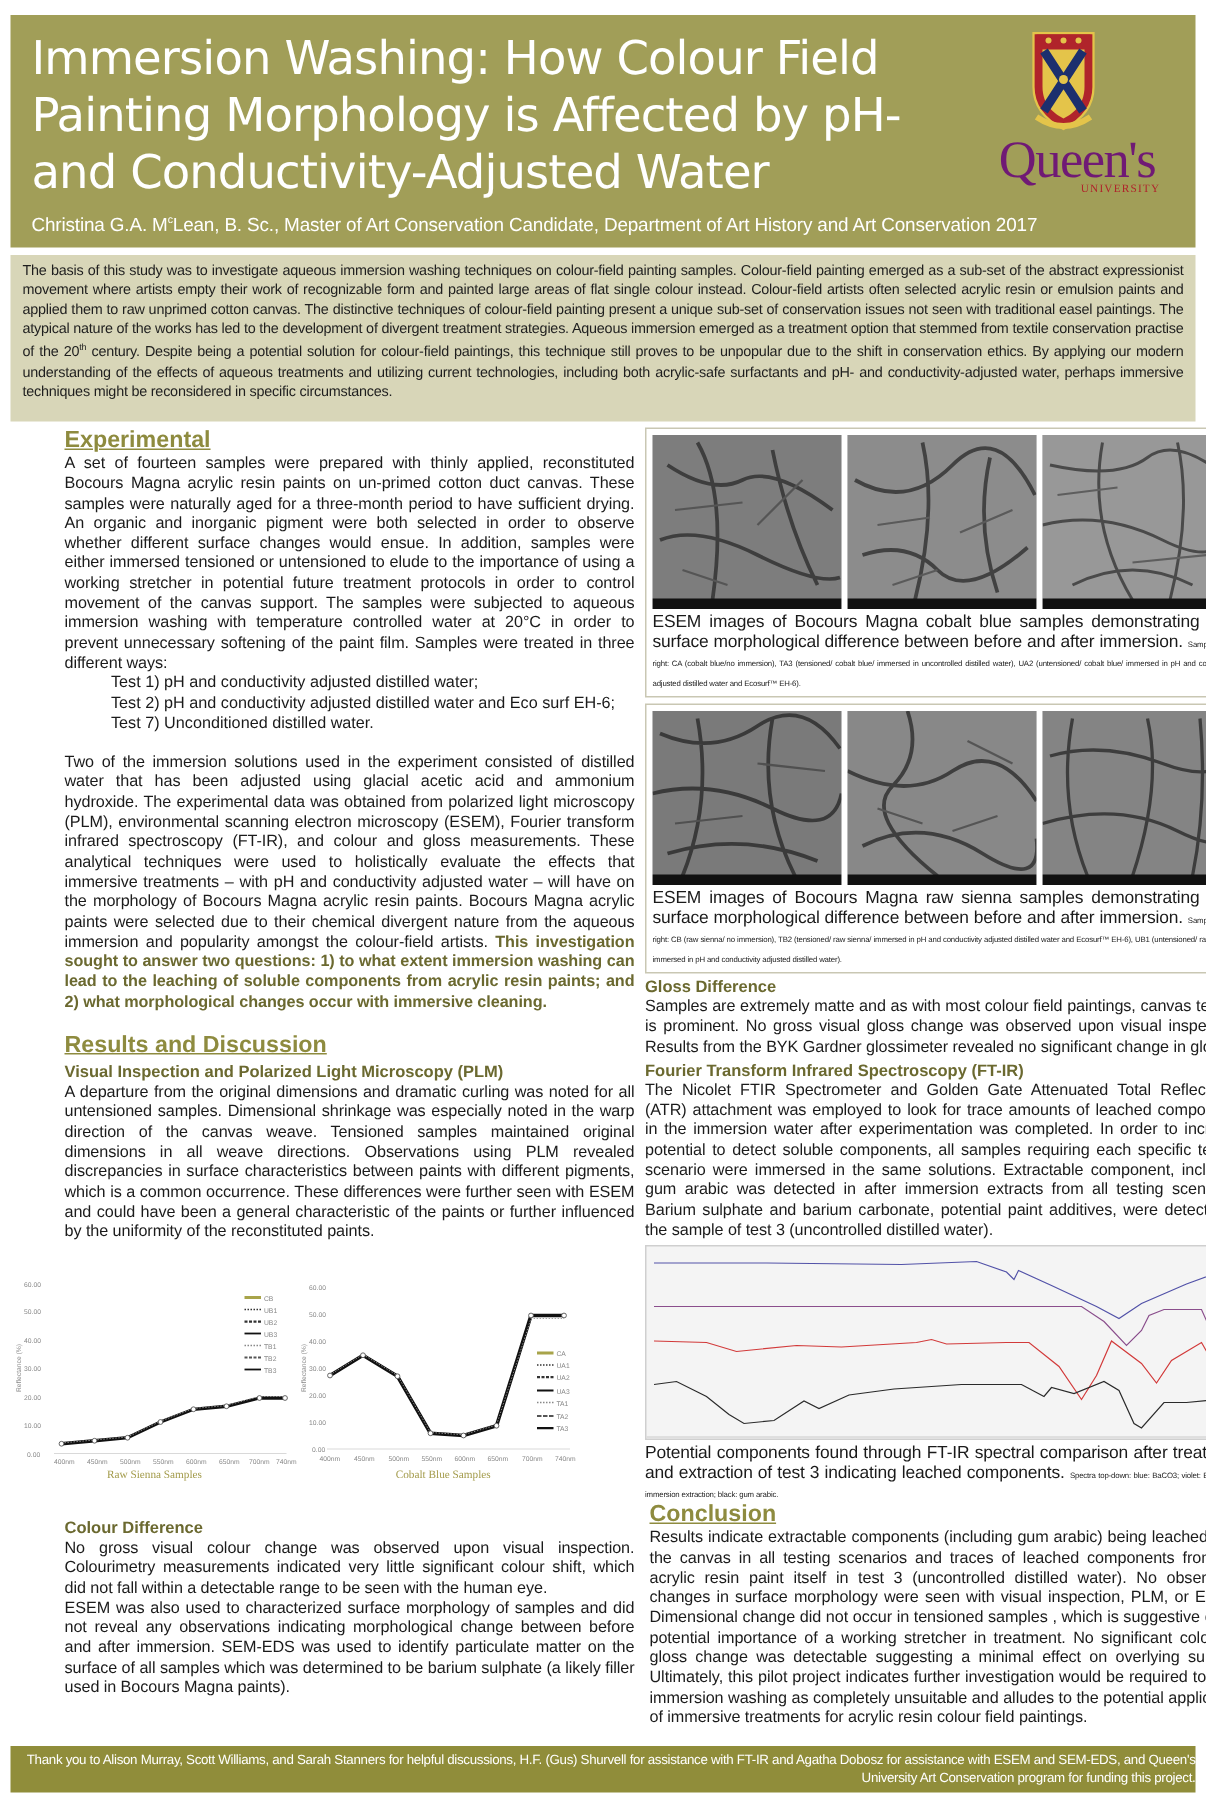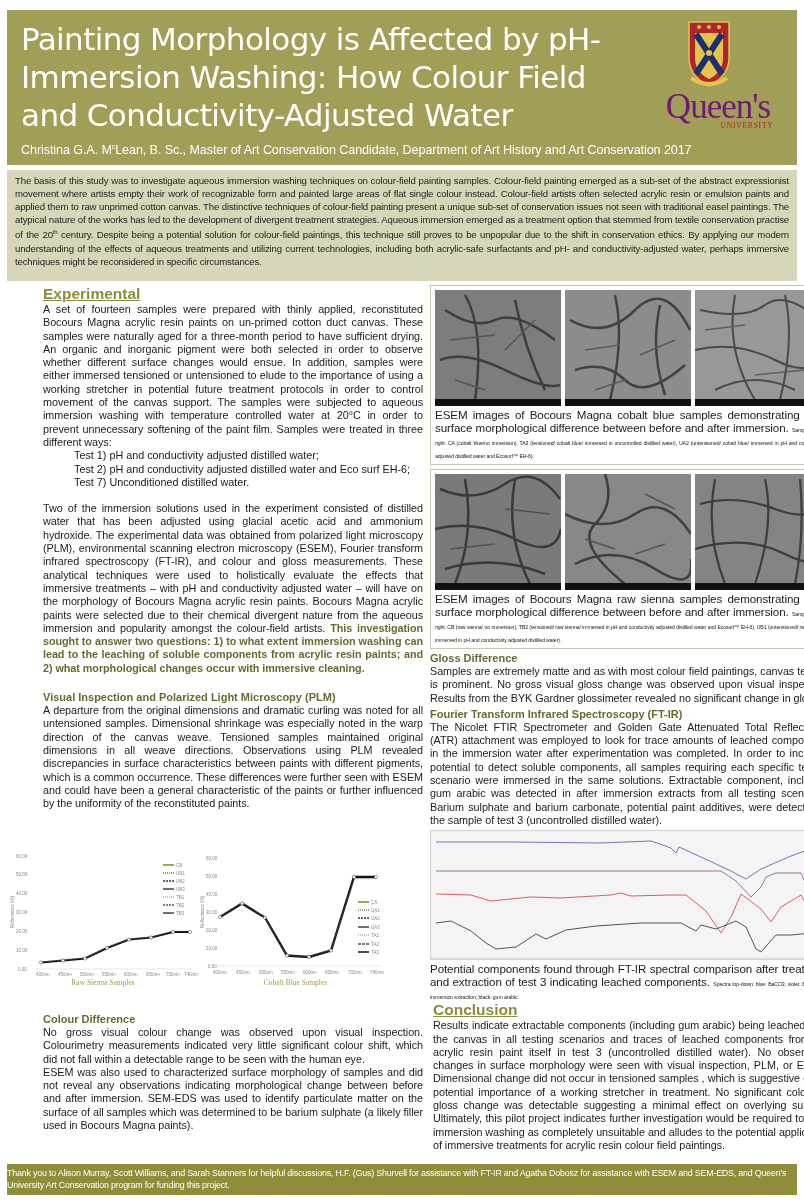--- a/index.html
+++ b/index.html
@@ -97,8 +97,8 @@
 
 <div class="header">
   <div class="title">
+    <div>Immersion Washing: How Colour Field</div>
     <div>Painting Morphology is Affected by pH-</div>
-    <div>Immersion Washing: How Colour Field</div>
     <div>and Conductivity-Adjusted Water</div>
   </div>
   <div class="authors"><span>Christina G.A. M</span><sup style="font-size:7px">c</sup><span>Lean, B. Sc., Master of Art Conservation Candidate, Department of Art History and Art Conservation 2017</span></div>

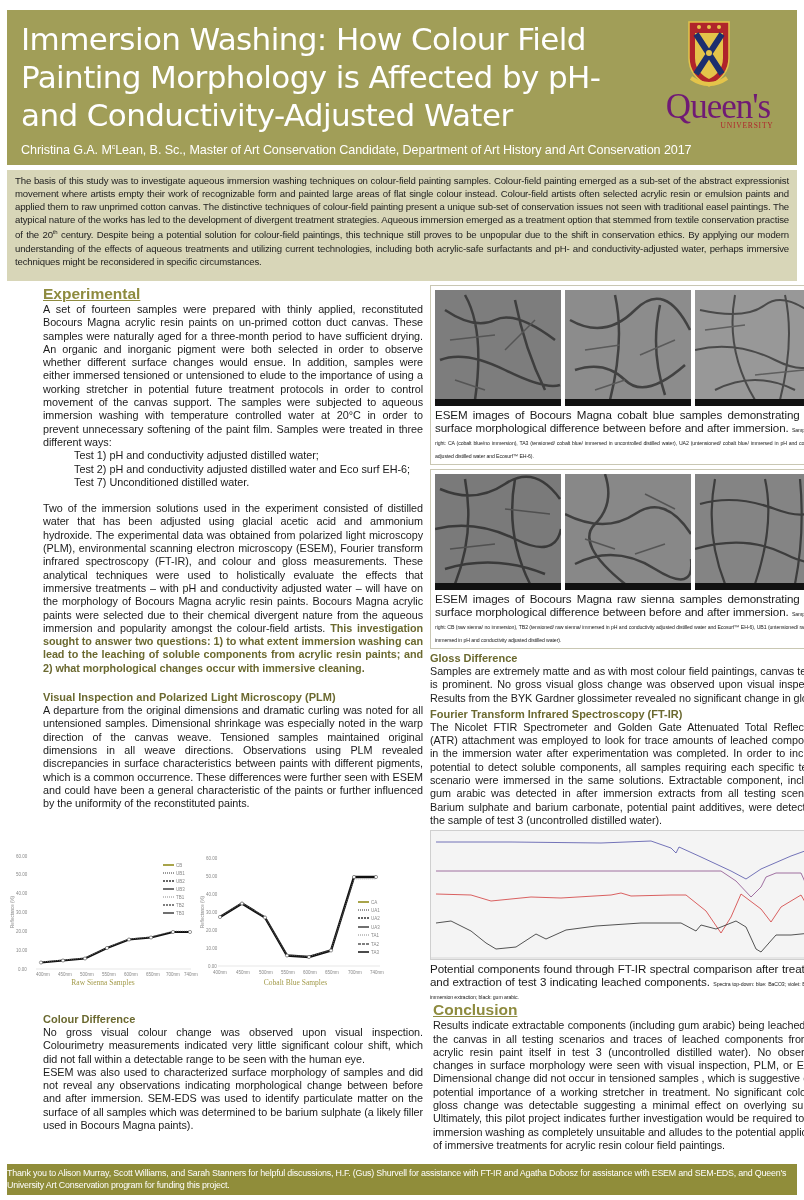--- a/index.html
+++ b/index.html
@@ -134,6 +134,7 @@
   <p class="para"><span>Two of the immersion solutions used in the experiment consisted of distilled water that has been adjusted using glacial acetic acid and ammonium hydroxide. The experimental data was obtained from polarized light microscopy (PLM), environmental scanning electron microscopy (ESEM), Fourier transform infrared spectroscopy (FT-IR), and colour and gloss measurements. These analytical techniques were used to holistically evaluate the effects that immersive treatments – with pH and conductivity adjusted water – will have on the morphology of Bocours Magna acrylic resin paints. Bocours Magna acrylic paints were selected due to their chemical divergent nature from the aqueous immersion and popularity amongst the colour-field artists. </span><span class="hl">This investigation sought to answer two questions: 1) to what extent immersion washing can lead to the leaching of soluble components from acrylic resin paints; and 2) what morphological changes occur with immersive cleaning.</span></p>
 
   <div style="height:13px"></div>
+  <div class="h-section">Results and Discussion</div>
   <div class="h-sub">Visual Inspection and Polarized Light Microscopy (PLM)</div>
   <p class="para">A departure from the original dimensions and dramatic curling was noted for all untensioned samples. Dimensional shrinkage was especially noted in the warp direction of the canvas weave. Tensioned samples maintained original dimensions in all weave directions. Observations using PLM revealed discrepancies in surface characteristics between paints with different pigments, which is a common occurrence. These differences were further seen with ESEM and could have been a general characteristic of the paints or further influenced by the uniformity of the reconstituted paints.</p>
 </div>

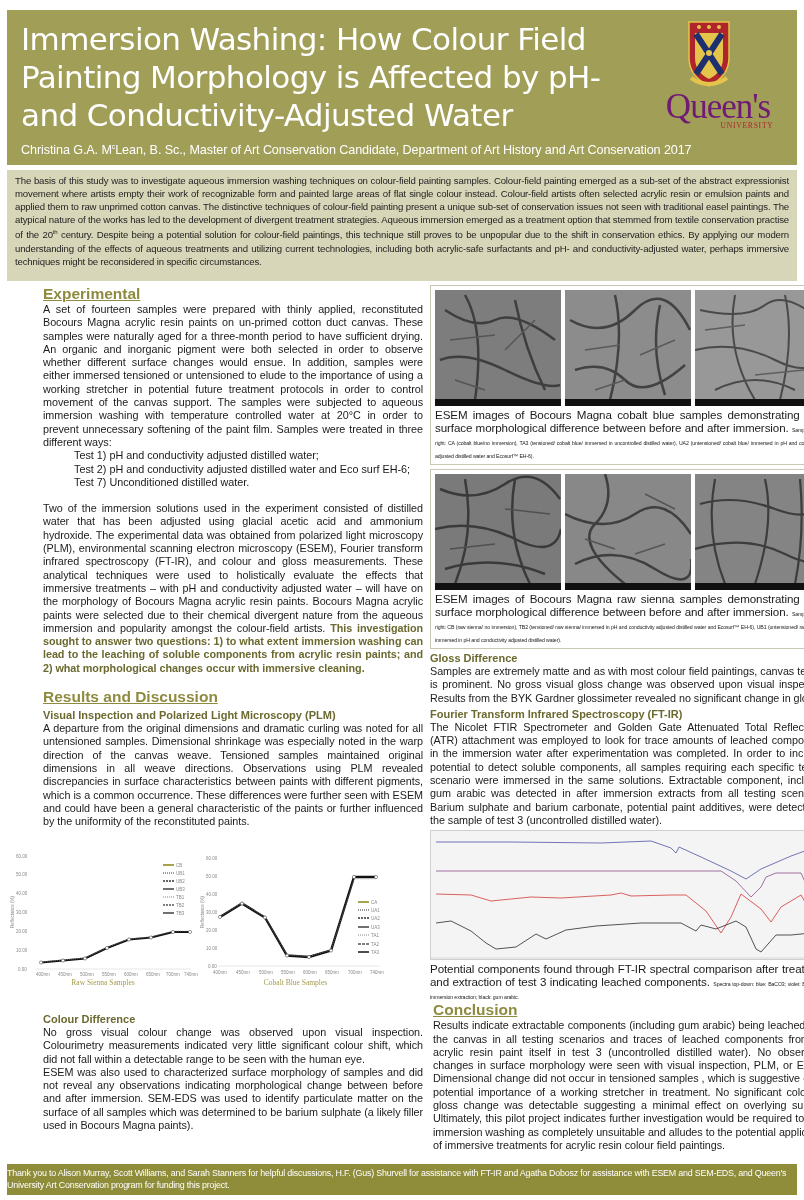--- a/index.html
+++ b/index.html
@@ -87,7 +87,7 @@
 
   .ack {
     position: absolute; left: 7px; top: 1164px; width: 790px; height: 31px;
-    background: #908d3a; color: #ffffff; text-align: left;
+    background: #908d3a; color: #ffffff; text-align: right;
     font-size: 8.9px; line-height: 12px; padding-top: 3px;
     font-family: "Liberation Sans", sans-serif; letter-spacing: -0.2px;
   }

